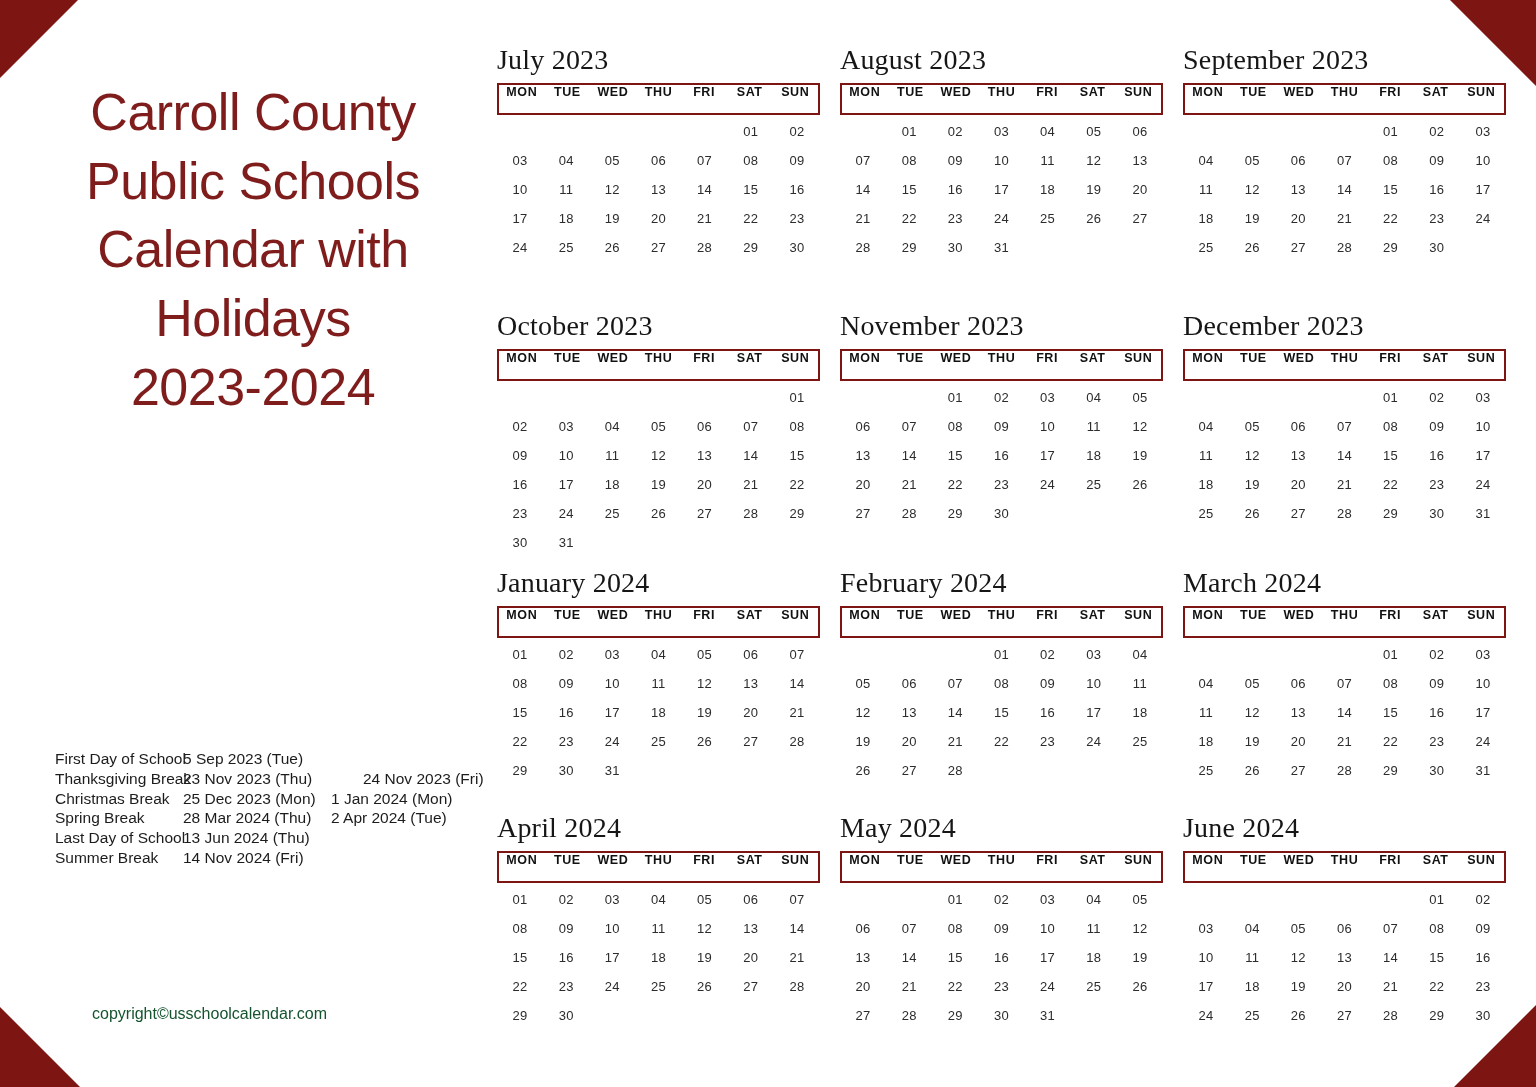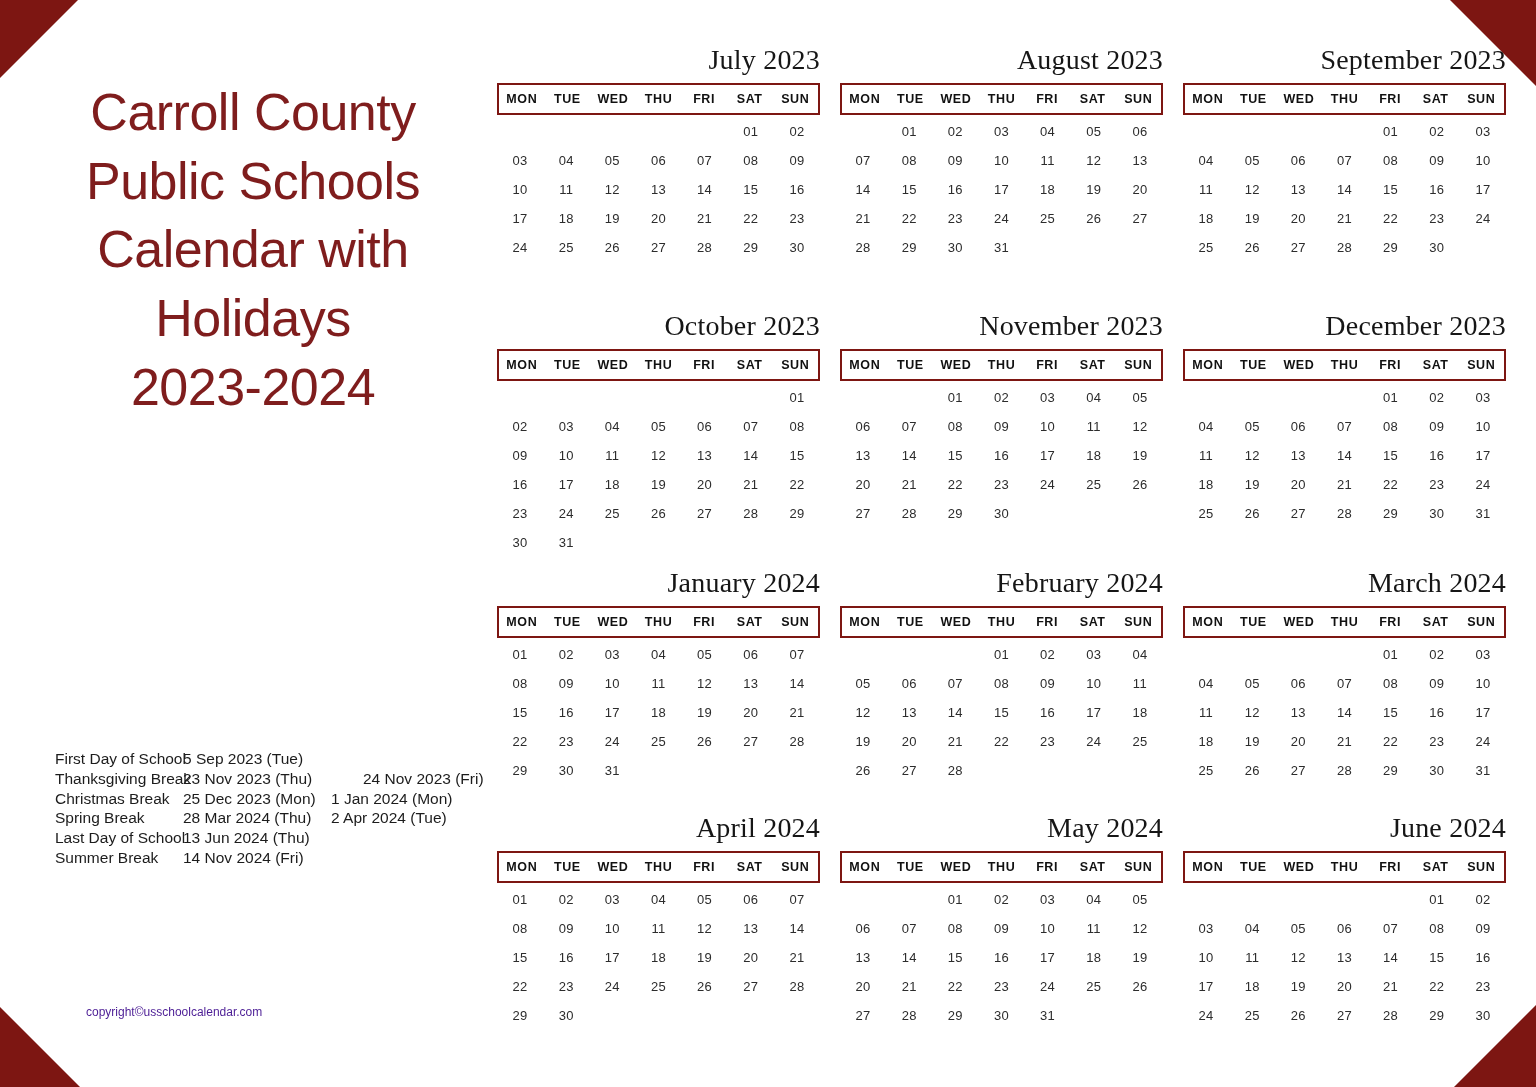--- a/index.html
+++ b/index.html
@@ -117,7 +117,7 @@
     padding: 0 10px;
   }
   .month-title {
-    text-align: right;
+    text-align: left;
     font-family: "Liberation Serif", serif;
     font-size: 28px;
     font-weight: 400;

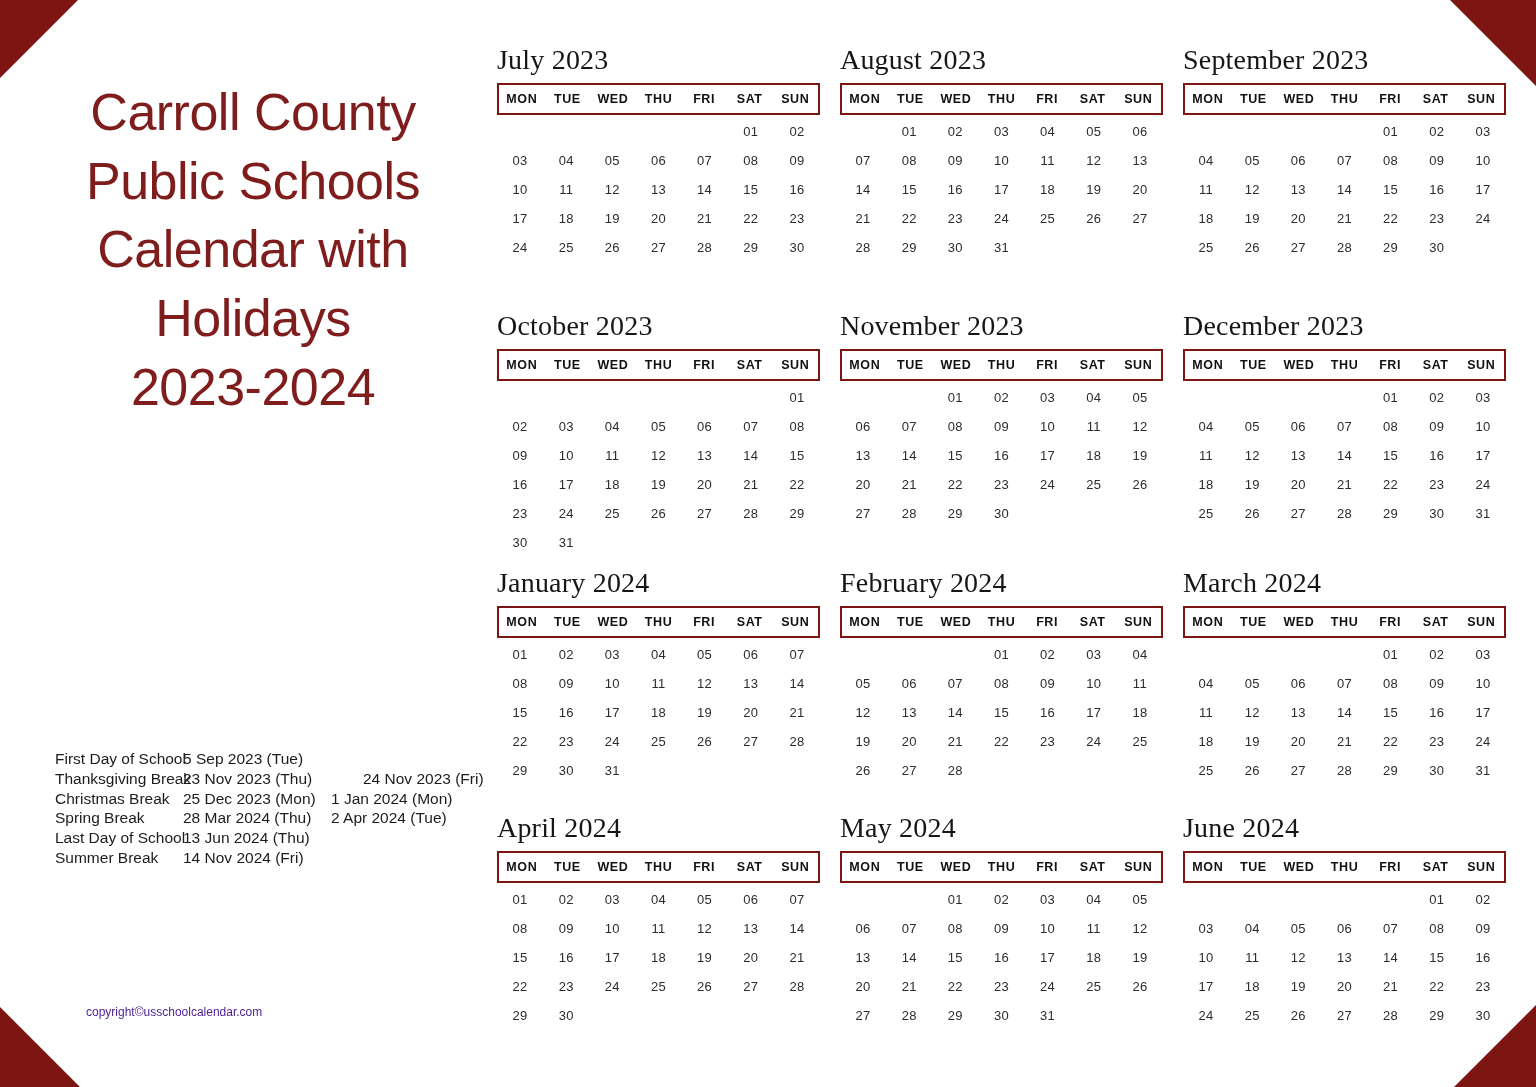--- a/index.html
+++ b/index.html
@@ -130,7 +130,7 @@
     background: #ffffff;
     display: flex;
     height: 28px;
-    align-items: center;
+    align-items: flex-start;
     margin-bottom: 2px;
   }
   .dow {

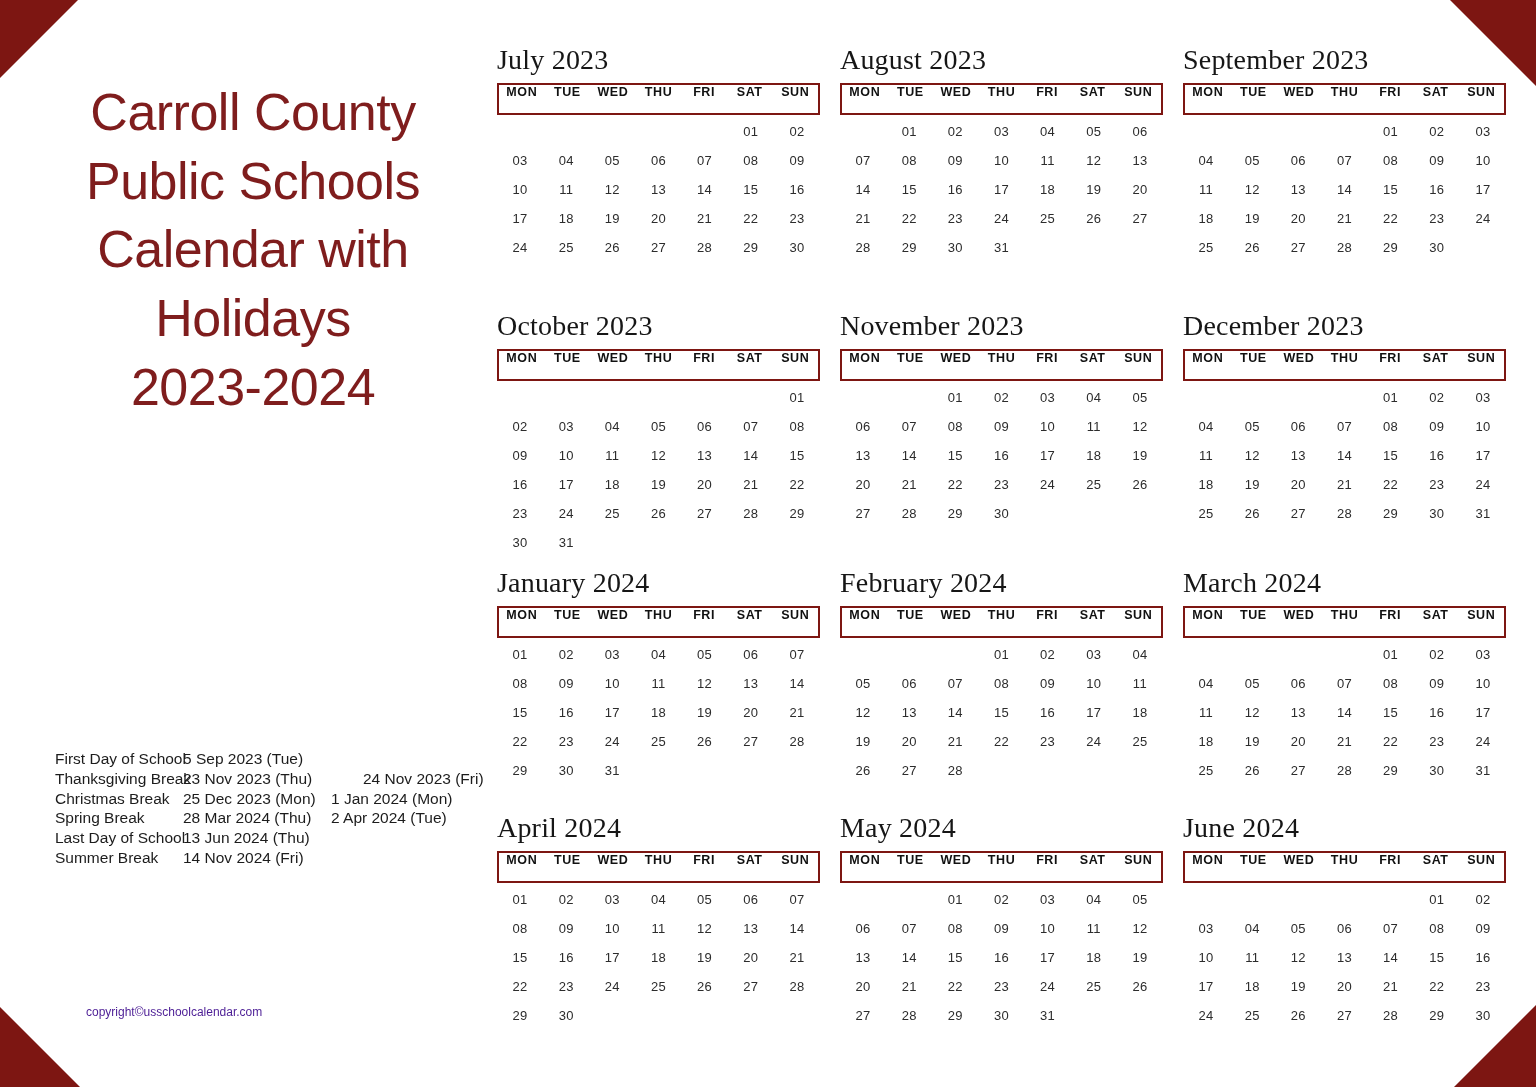--- a/index.html
+++ b/index.html
@@ -95,10 +95,10 @@
 
   .copyright {
     position: absolute;
-    left: 86px;
+    left: 92px;
     top: 1005px;
-    font-size: 12px;
-    color: #4c1d95;
+    font-size: 16px;
+    color: #14532d;
   }
 
   

